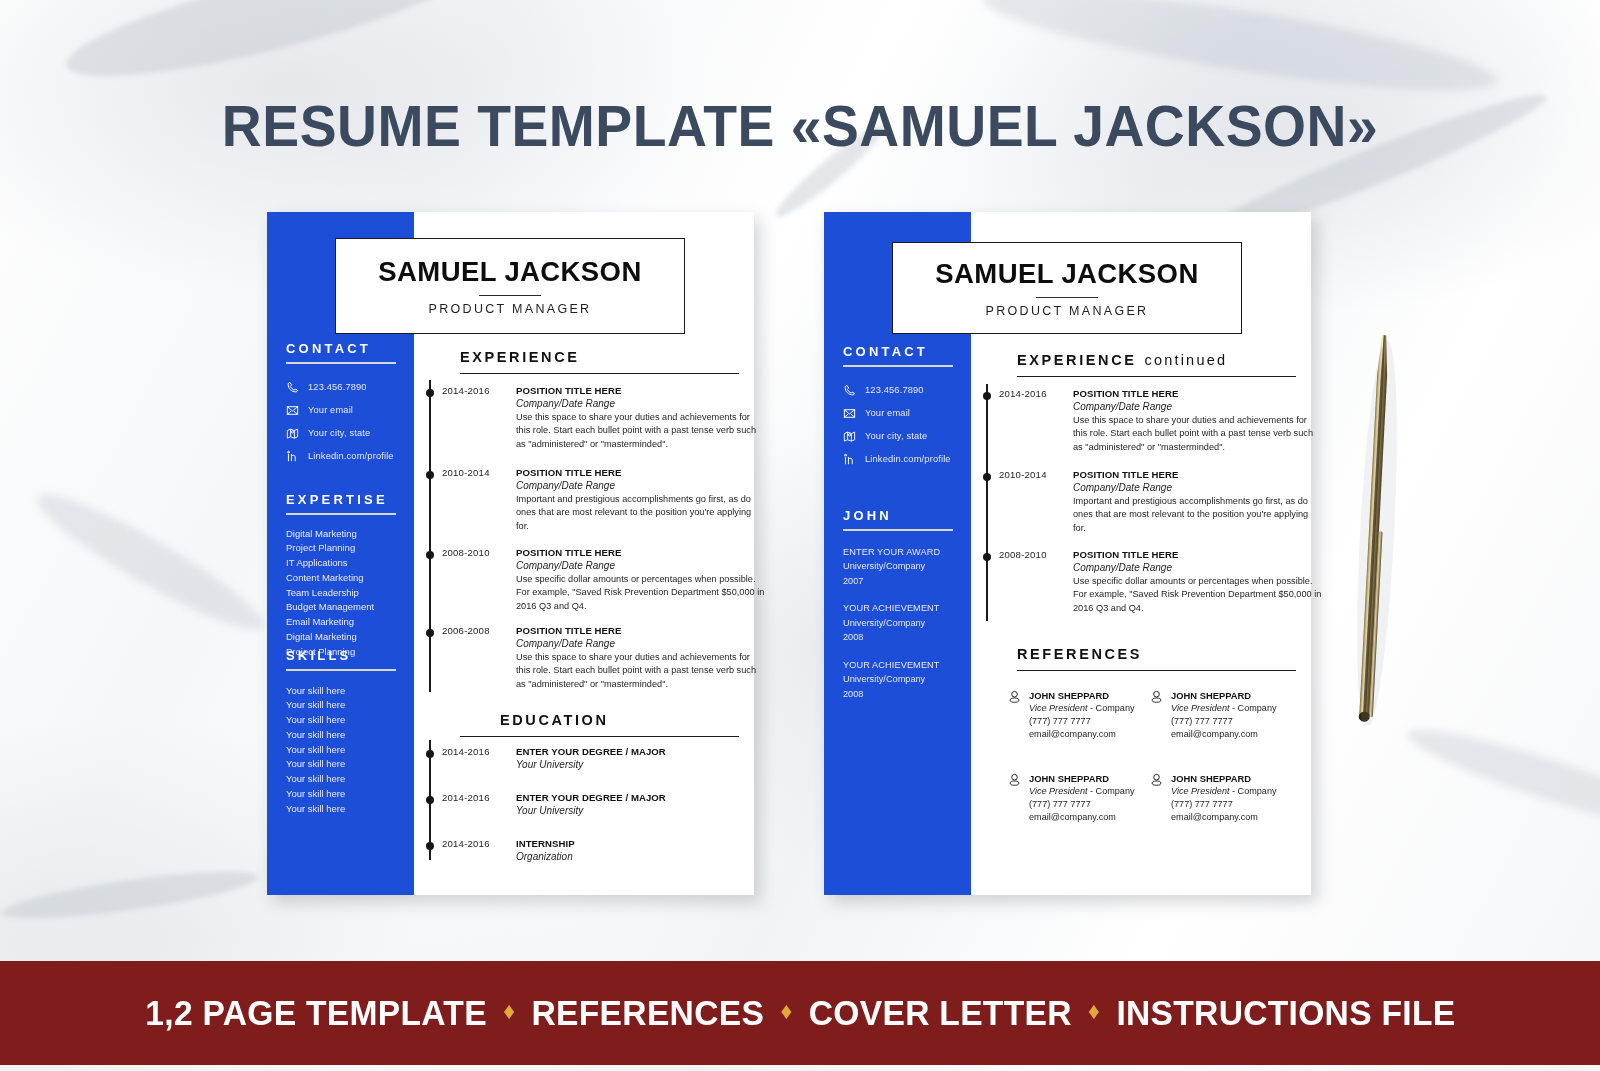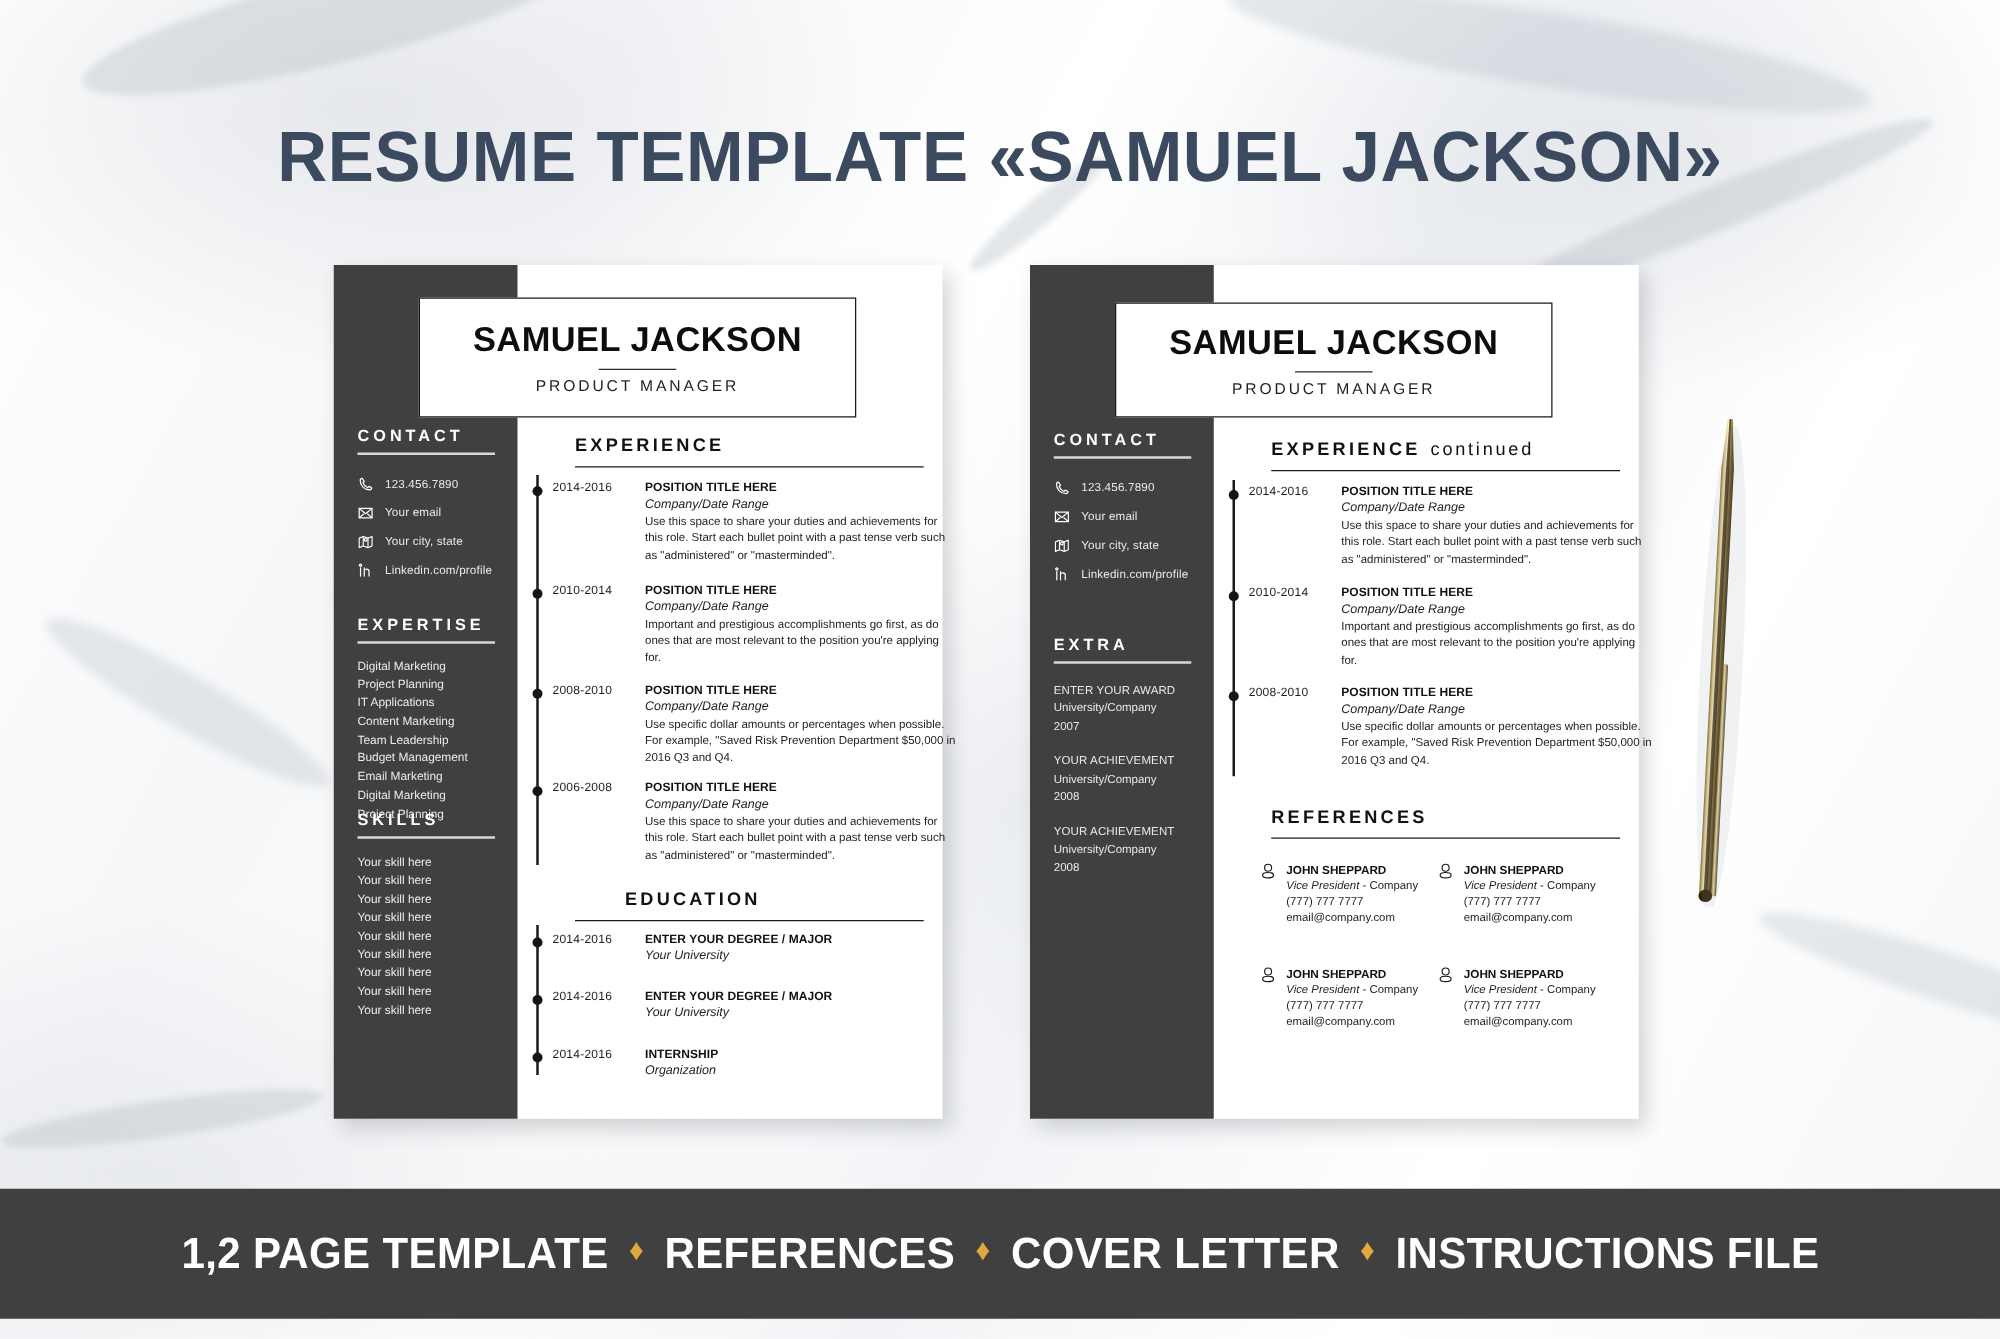--- a/index.html
+++ b/index.html
@@ -59,7 +59,7 @@
 
   .sidebar {
     position: absolute; left: 0; top: 0; width: 147px; height: 100%;
-    background: #404040; color: #ffffff; text-decoration: underline;
+    background: #1d4ed8; color: #ffffff; text-decoration: underline;
   }
   #page-right .sidebar { width: 147px; }
 

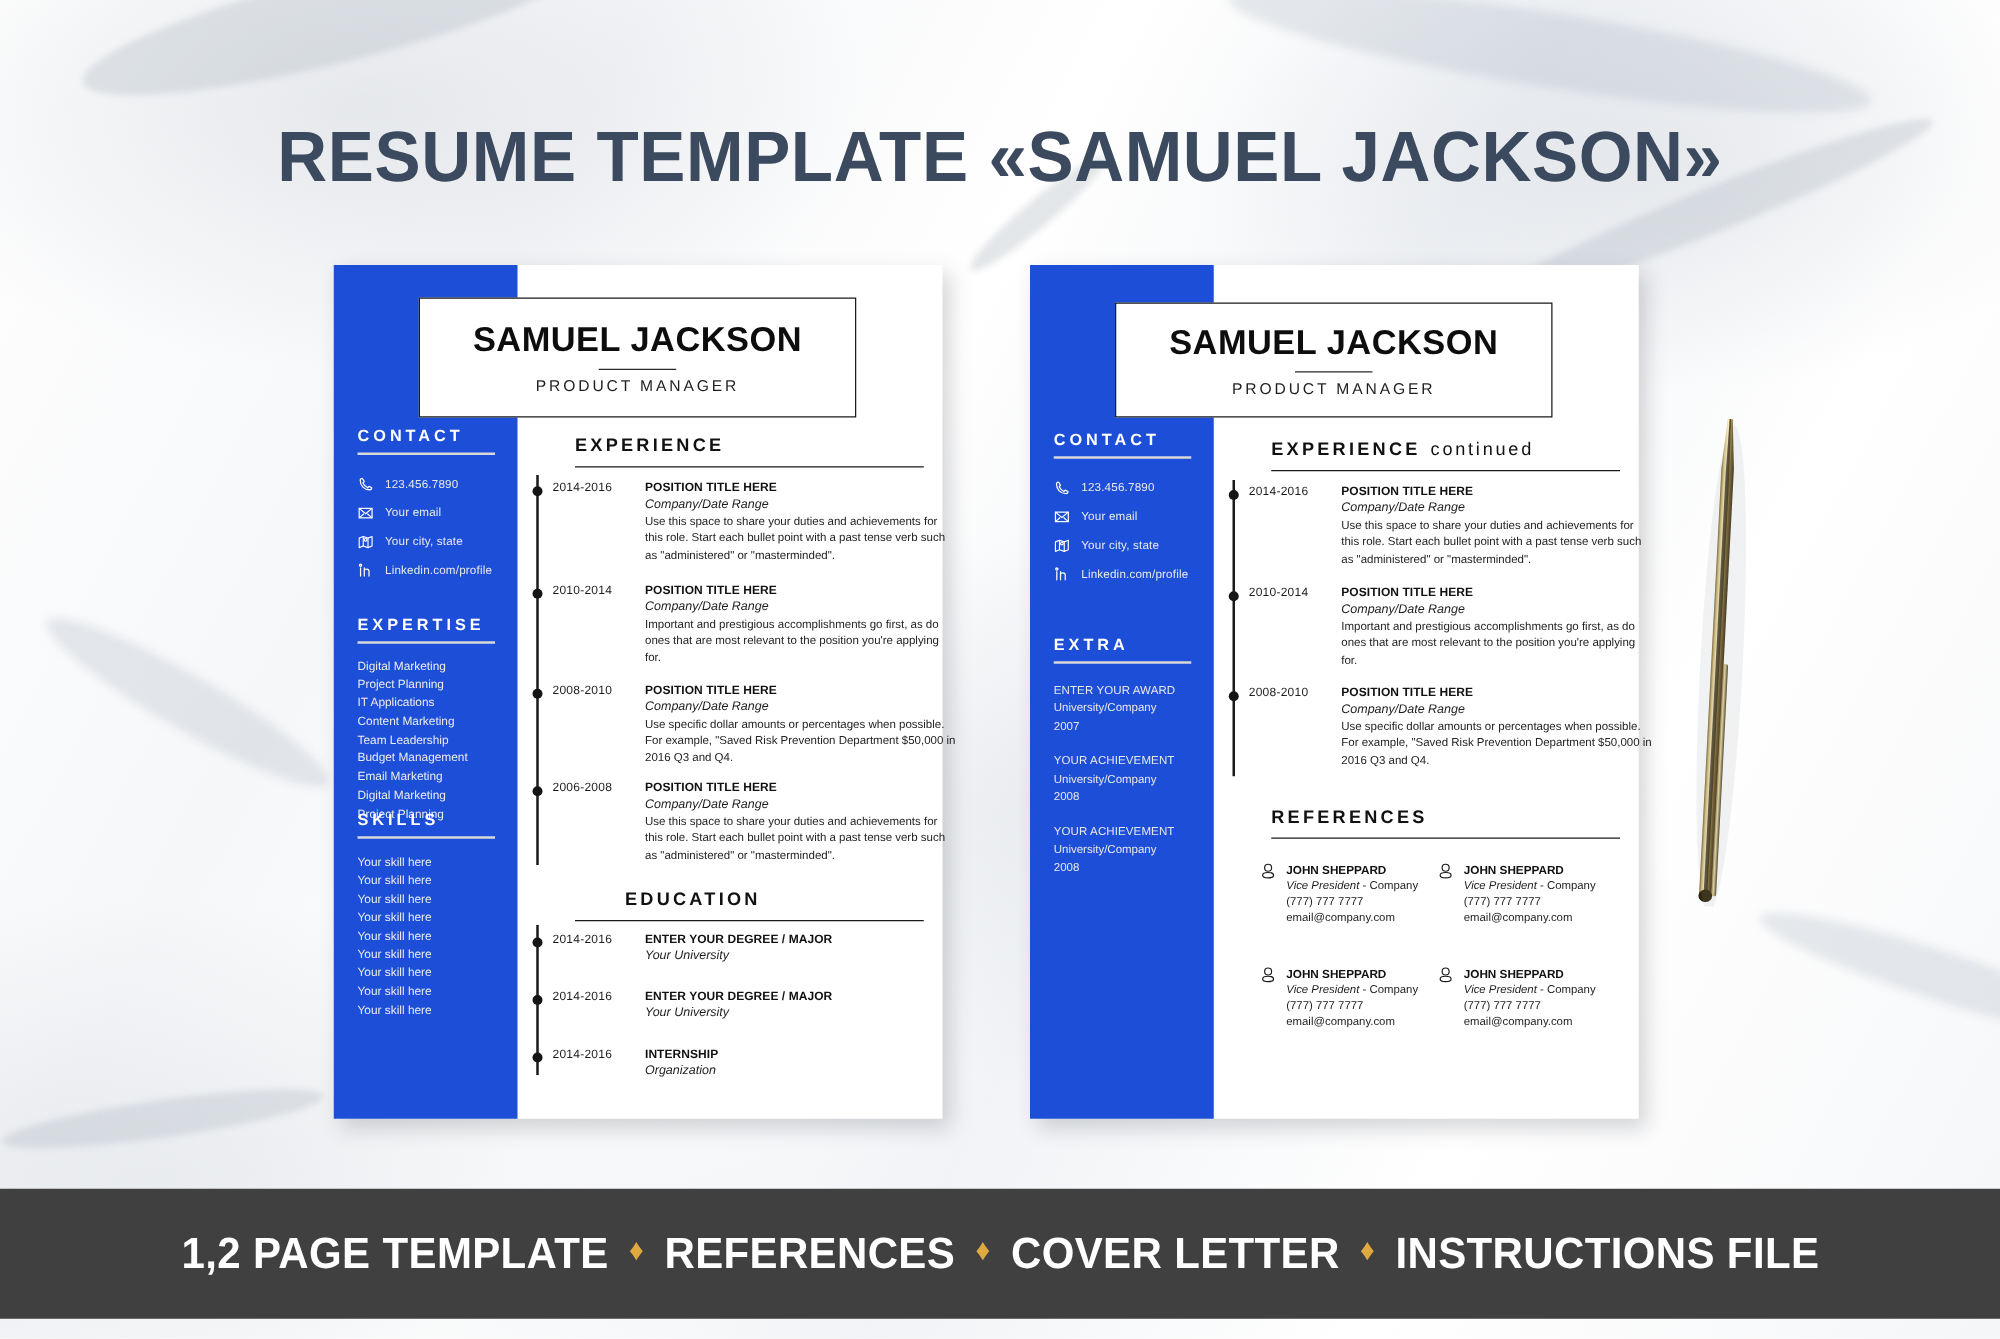--- a/index.html
+++ b/index.html
@@ -364,7 +364,7 @@
     </div>
 
     <div class="side-block" style="top:296px;">
-      <div class="side-h">EXTRA</div>
+      <div class="side-h">JOHN</div>
       <div class="side-rule"></div>
       <div style="height:4px"></div>
 

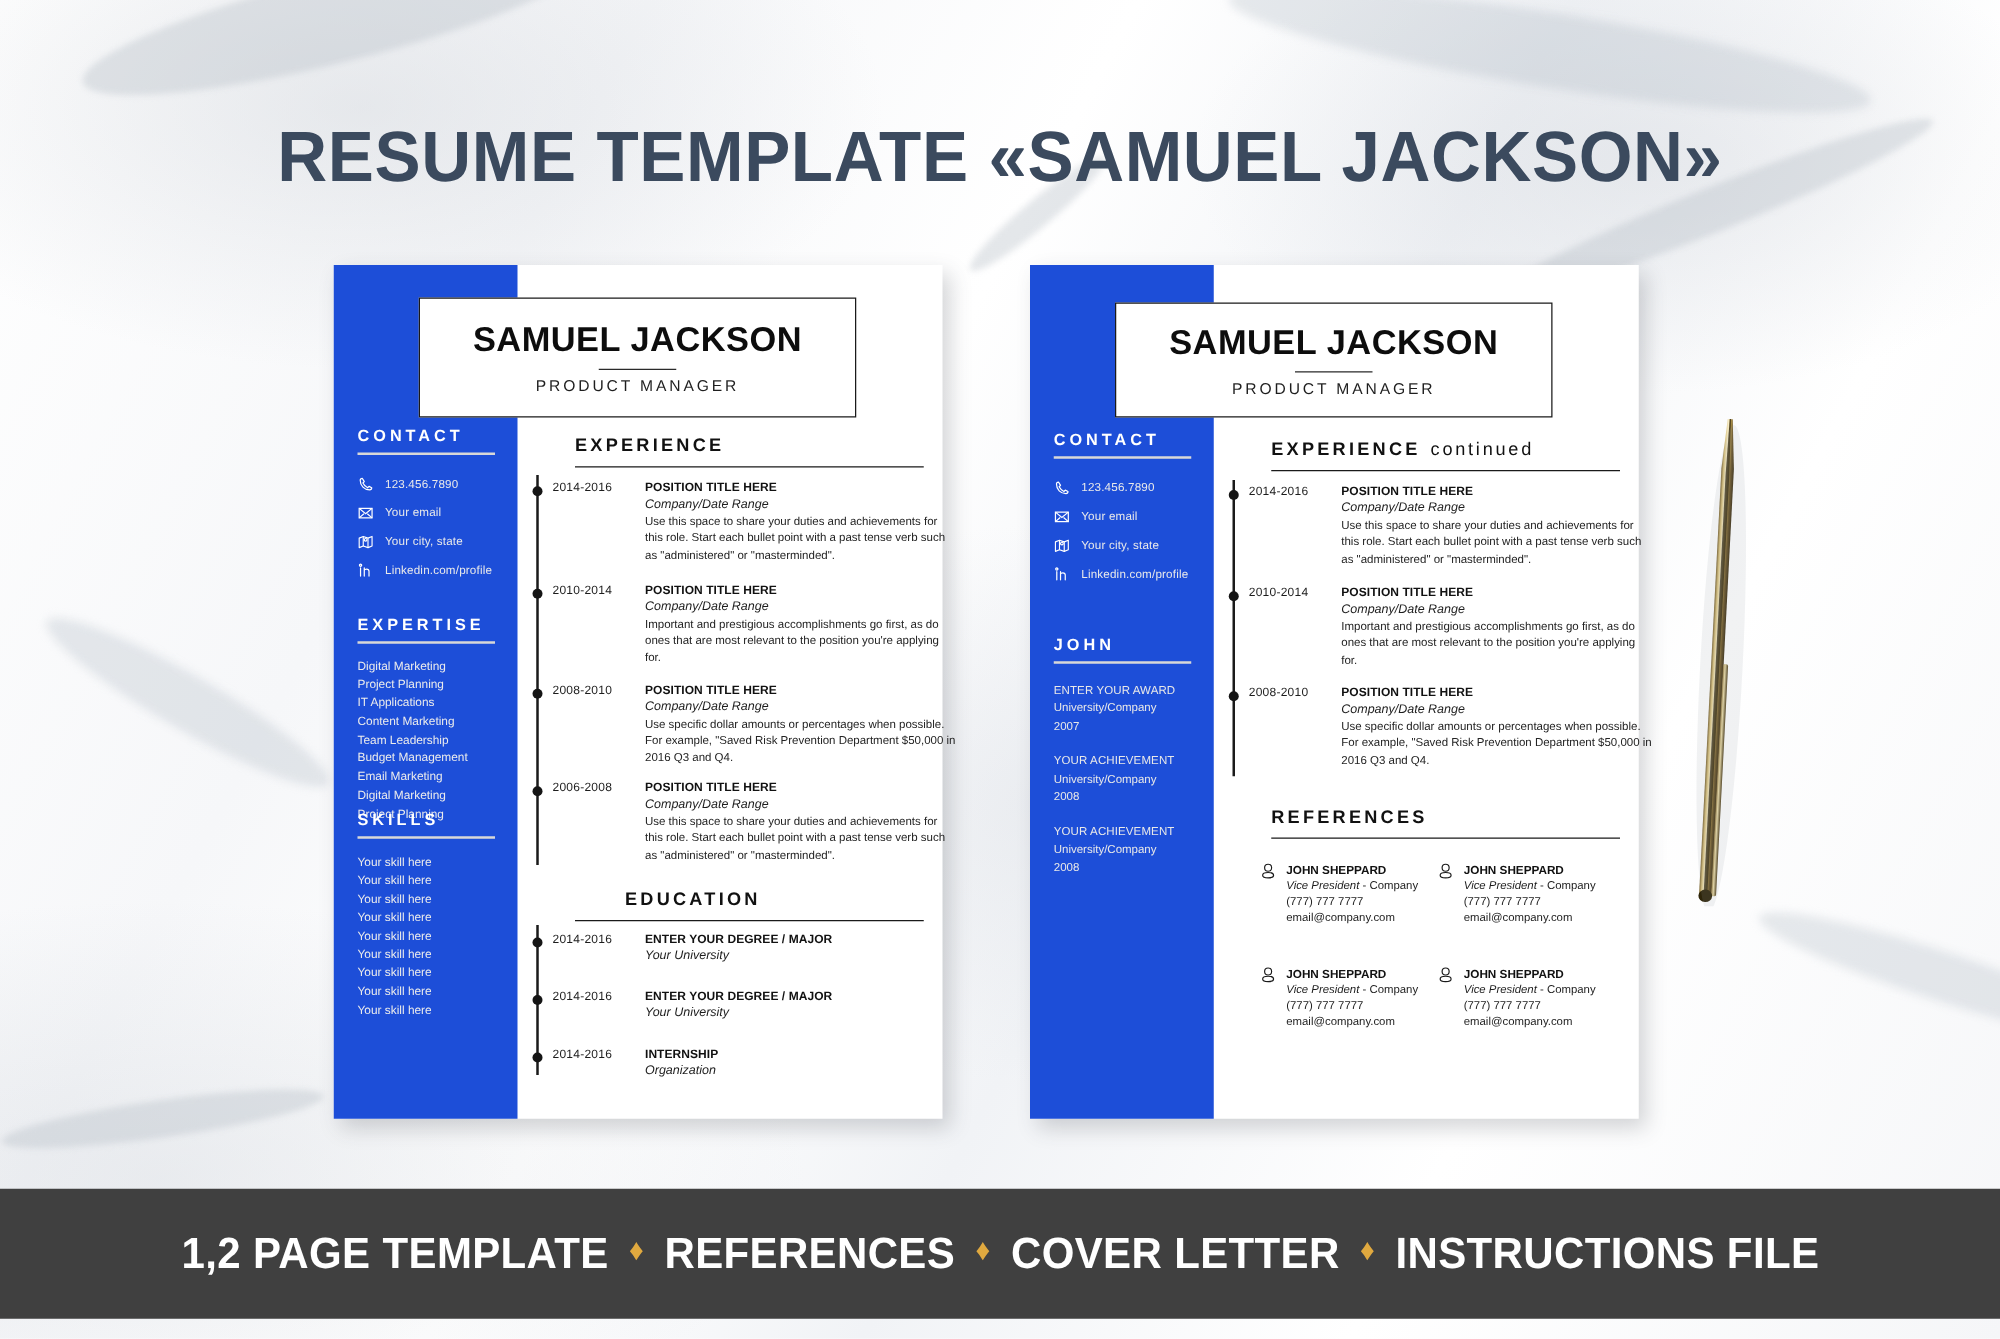--- a/index.html
+++ b/index.html
@@ -36,8 +36,8 @@
 
   
   .banner {
-    position: absolute; left: 0; bottom: 16px; width: 1600px; height: 104px;
-    background: #404040;
+    position: absolute; left: 0; bottom: 6px; width: 1600px; height: 104px;
+    background: #7f1d1d;
     display: flex; align-items: center; justify-content: center;
     gap: 0px;
   }

